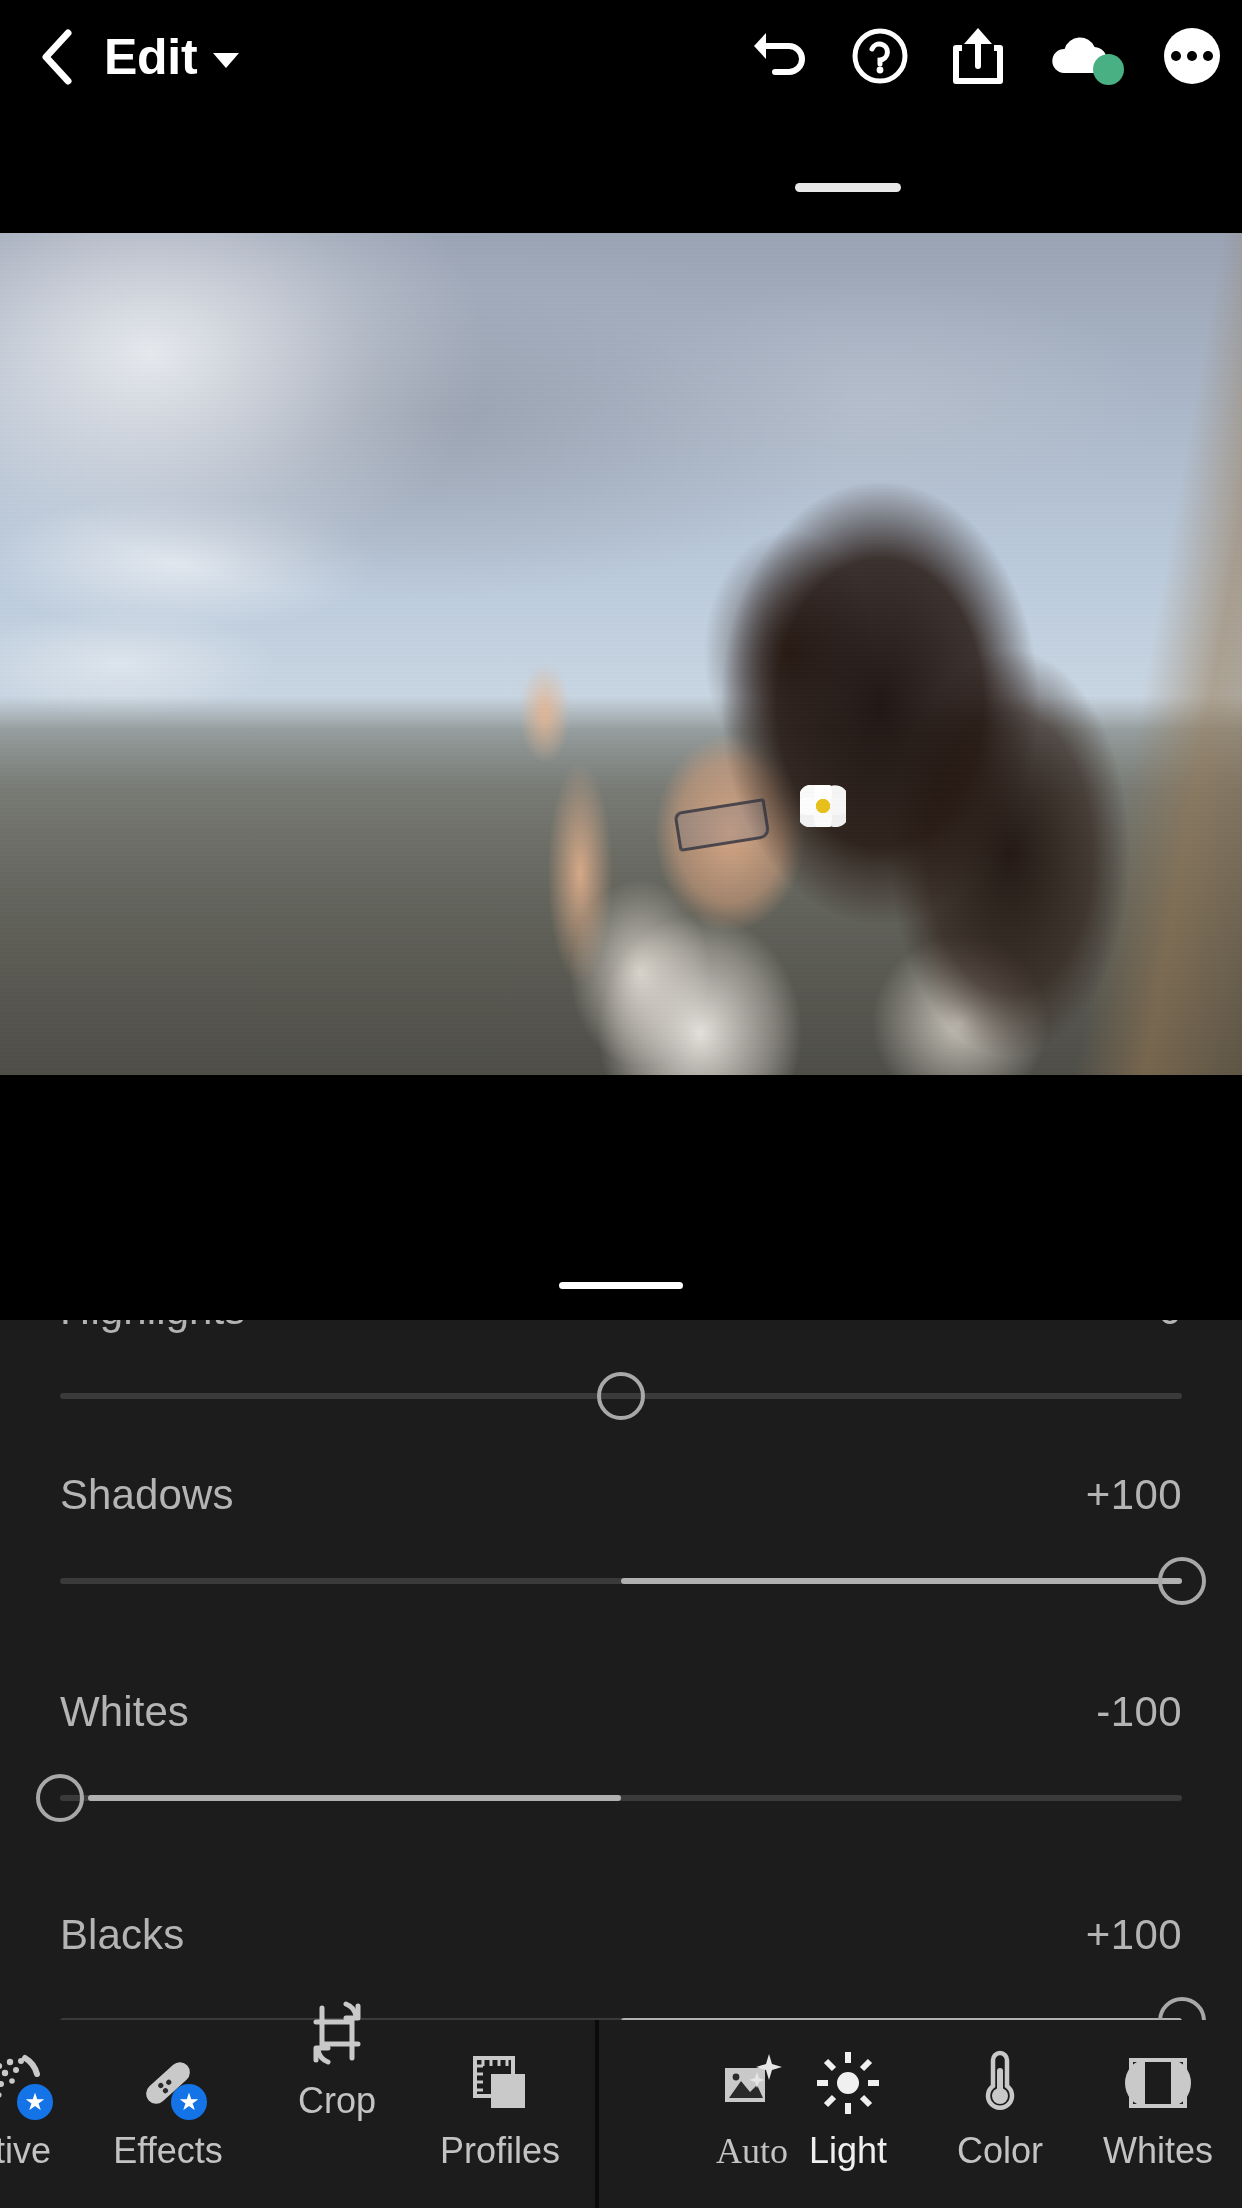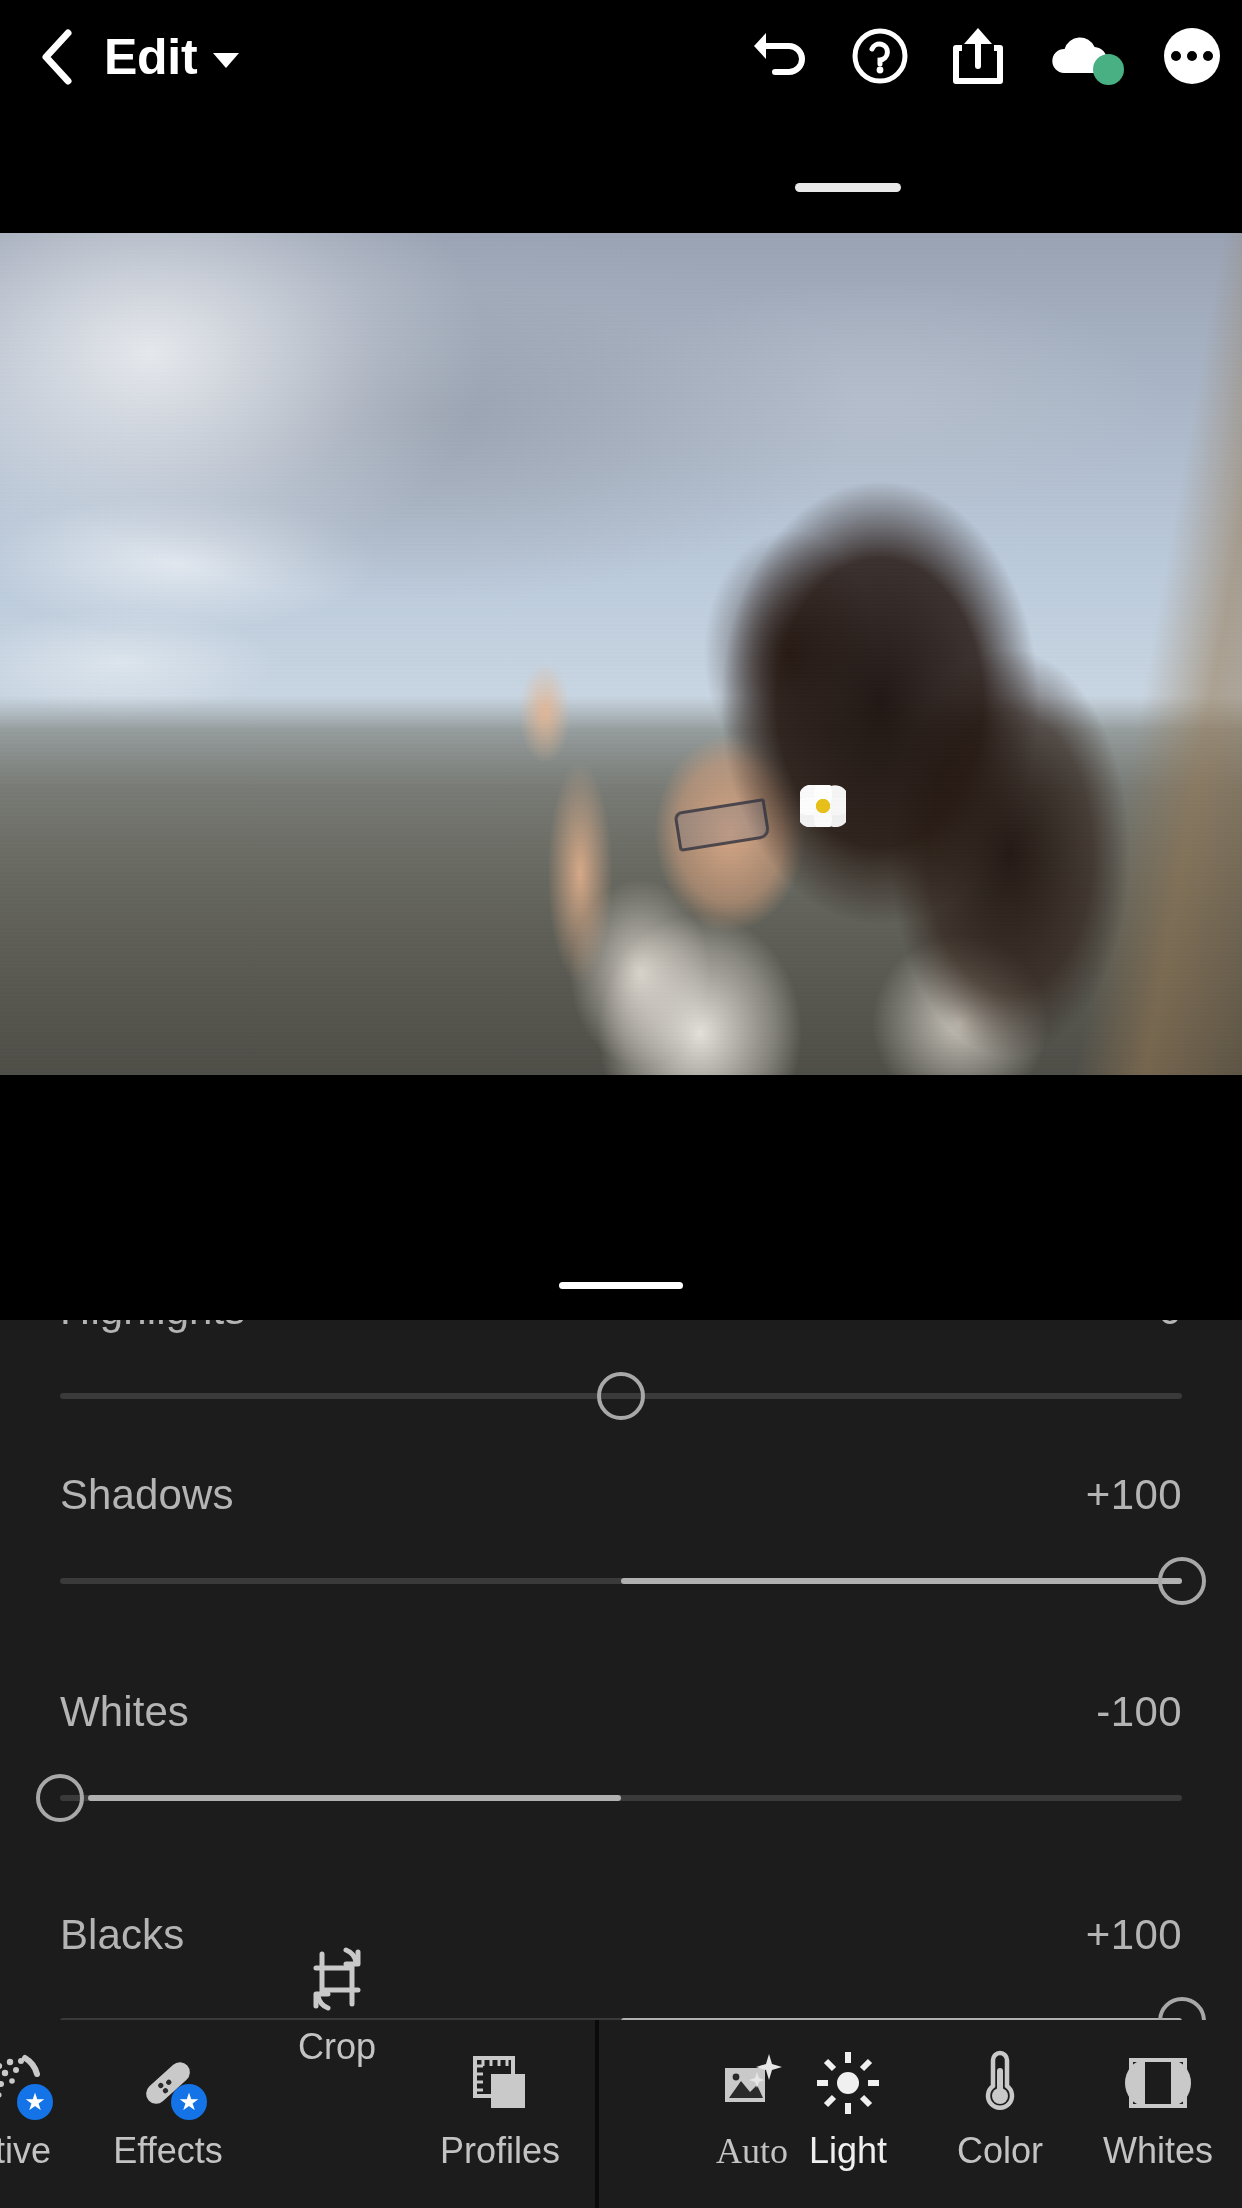--- a/index.html
+++ b/index.html
@@ -474,7 +474,7 @@
     <span class="tool-lbl">Effects</span>
   </div>
 
-  <div class="tool" style="left:257px; top:1942px;">
+  <div class="tool" style="left:257px; top:1996px;">
     <div class="tool-ico">
       <svg width="70" height="70" viewBox="0 0 70 70" aria-hidden="true">
         <g fill="none" stroke="#c9c9c9" stroke-width="5" stroke-linecap="round">

